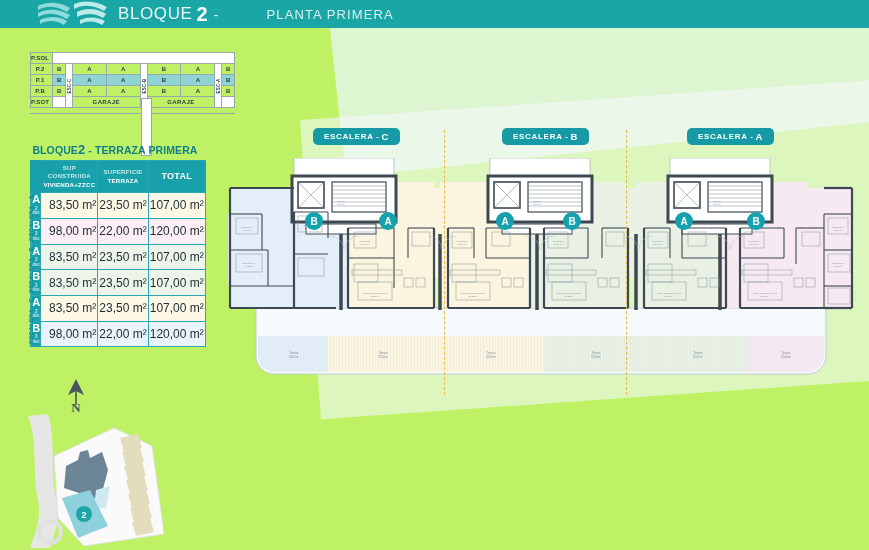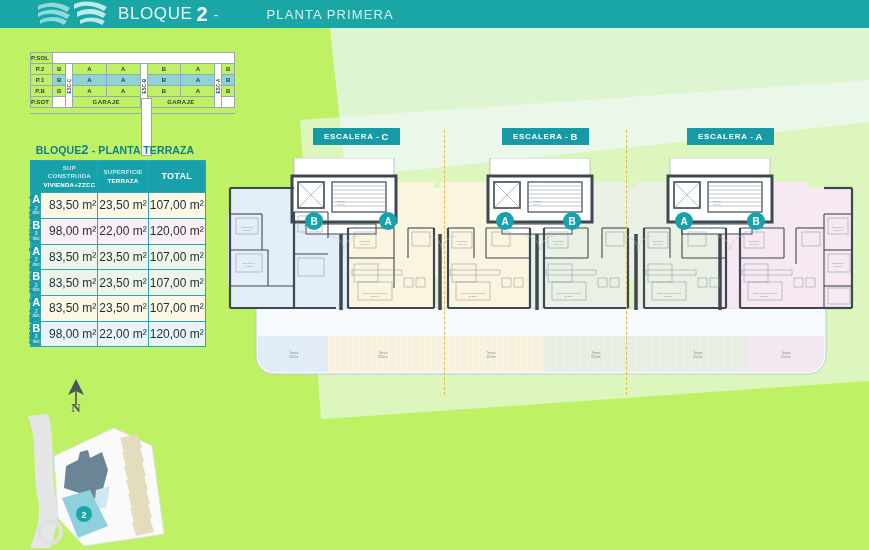--- a/index.html
+++ b/index.html
@@ -81,7 +81,7 @@
 
   
   .esc-badge {
-    position:absolute; top:128px; height:17px; background:#169aa5; border-radius:0;
+    position:absolute; top:128px; height:17px; background:#169aa5; border-radius:5px;
     color:#fff; font-size:8px; font-weight:bold; letter-spacing:.7px;
     display:flex; align-items:center; justify-content:center; padding:0 11px; z-index:14;
     white-space:nowrap;

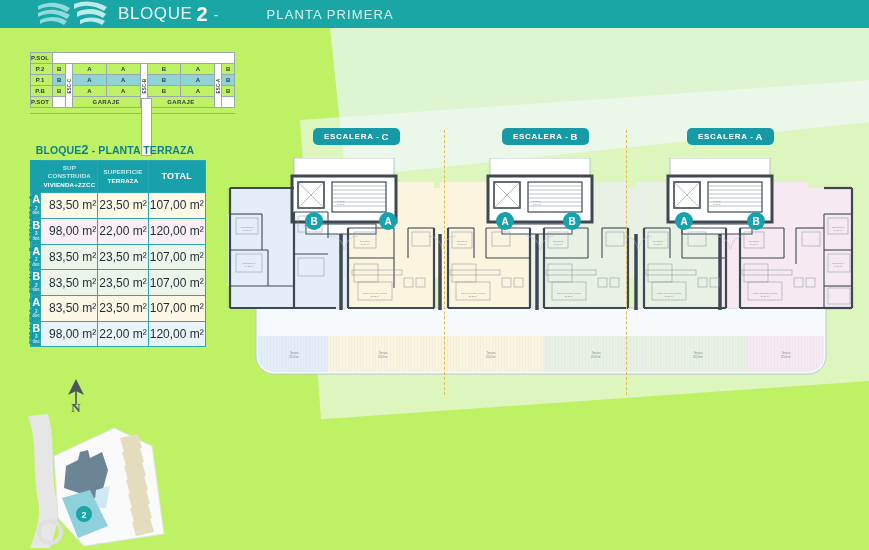--- a/index.html
+++ b/index.html
@@ -192,7 +192,7 @@
 
   <div id="main-table-wrap">
     <div id="table-title">
-      <span>BLOQUE</span><span class="big">2</span> <span>- PLANTA TERRAZA</span>
+      <span>BLOQUE</span><span class="big">2</span> <span>- TERRAZA PRIMERA</span>
     </div>
     <table id="data-table">
       <tbody>

